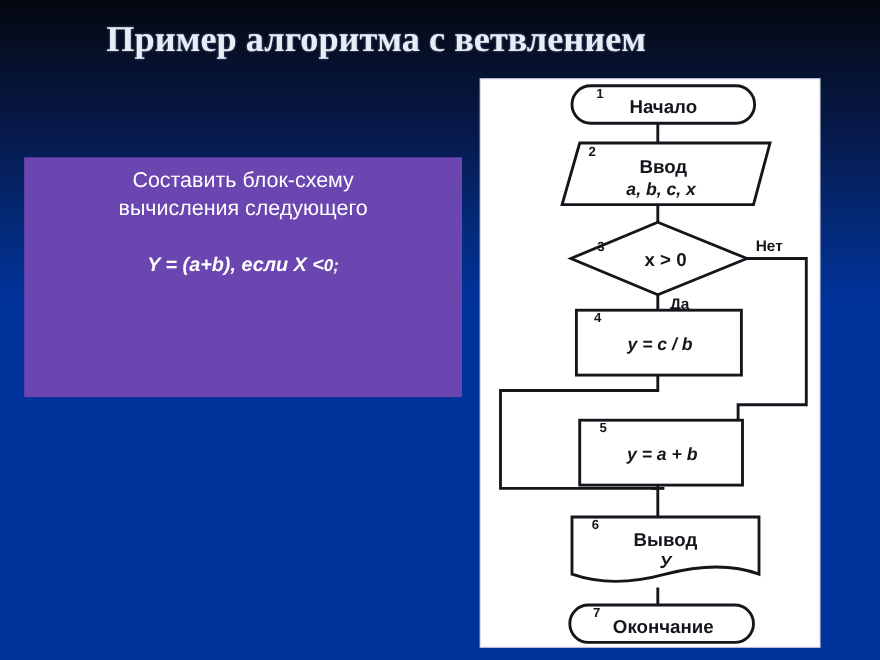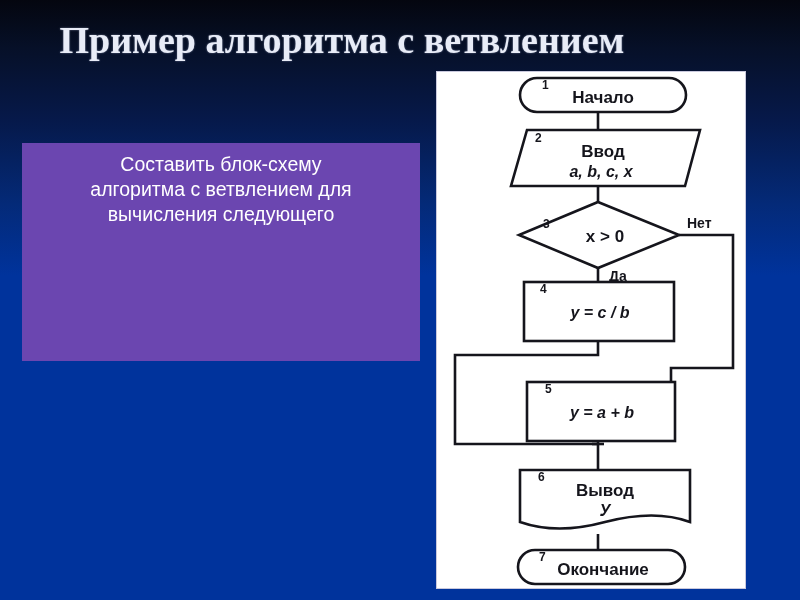--- a/index.html
+++ b/index.html
@@ -18,7 +18,7 @@
     text-align:center;
     font-family:"Liberation Serif", serif;
     font-weight:bold;
-    font-size:38px;
+    font-size:33px;
     color:#e8ecf7;
     letter-spacing:0px;
     white-space:nowrap;

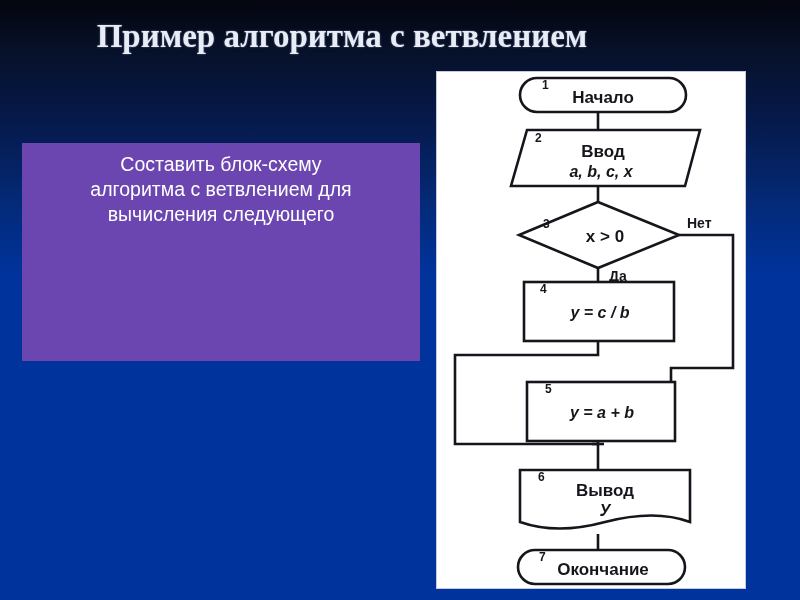--- a/index.html
+++ b/index.html
@@ -69,7 +69,6 @@
 
   <div id="task-box">
     <div class="task-line">Составить блок-схему</div>
-    <div class="task-line">алгоритма с ветвлением для</div>
     <div class="task-line">вычисления следующего</div>
     <div id="task-gap"></div>
   </div>

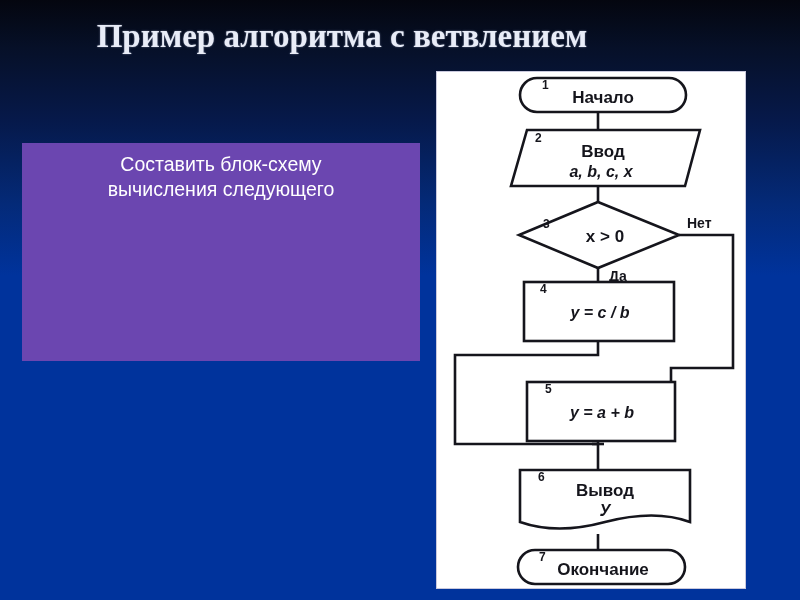--- a/index.html
+++ b/index.html
@@ -71,6 +71,7 @@
     <div class="task-line">Составить блок-схему</div>
     <div class="task-line">вычисления следующего</div>
     <div id="task-gap"></div>
+    <div class="task-formula"><span>Y = (a+b), если X &lt;</span><span class="sm">0;</span></div>
   </div>
 
   <div id="chart-panel">

